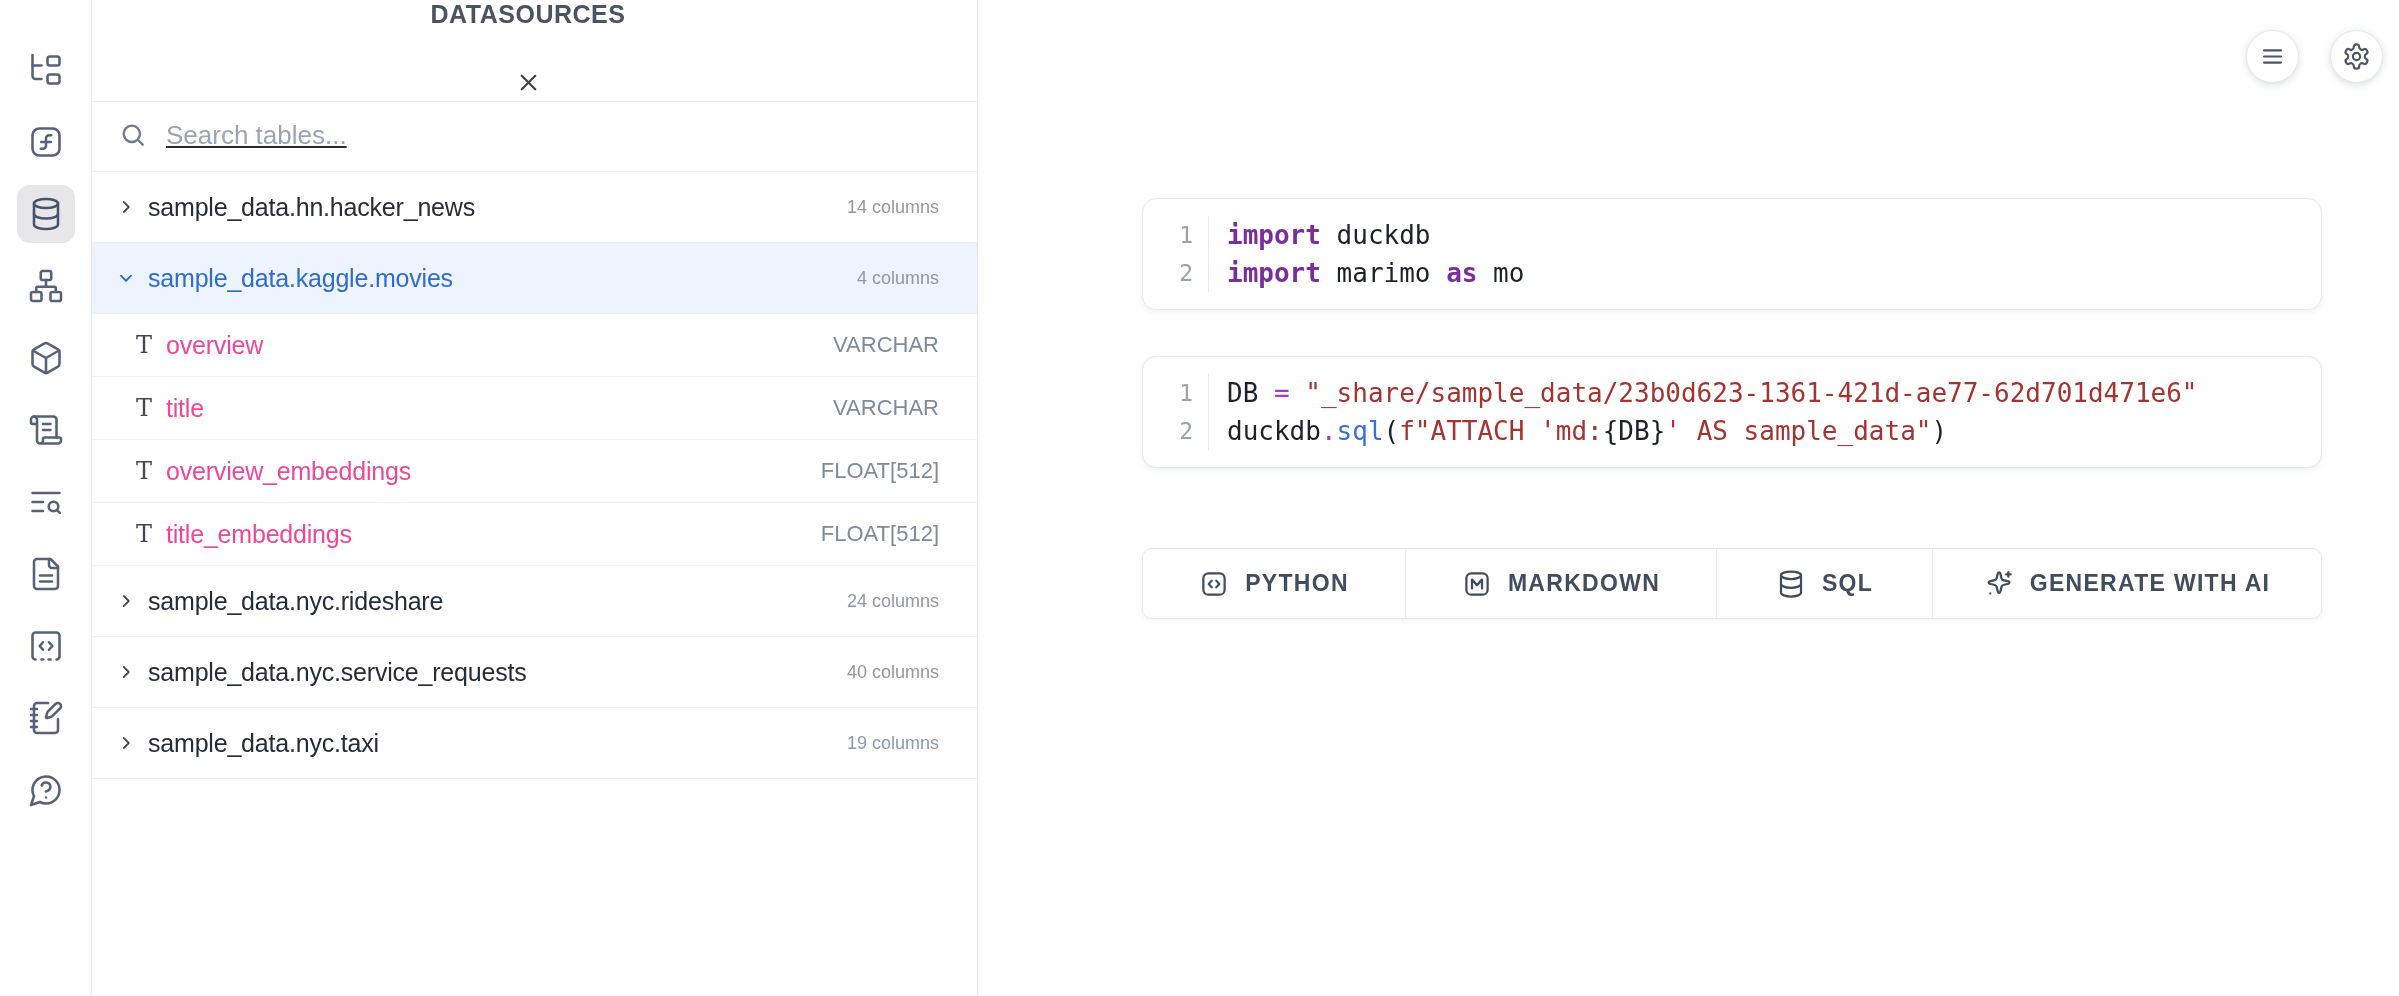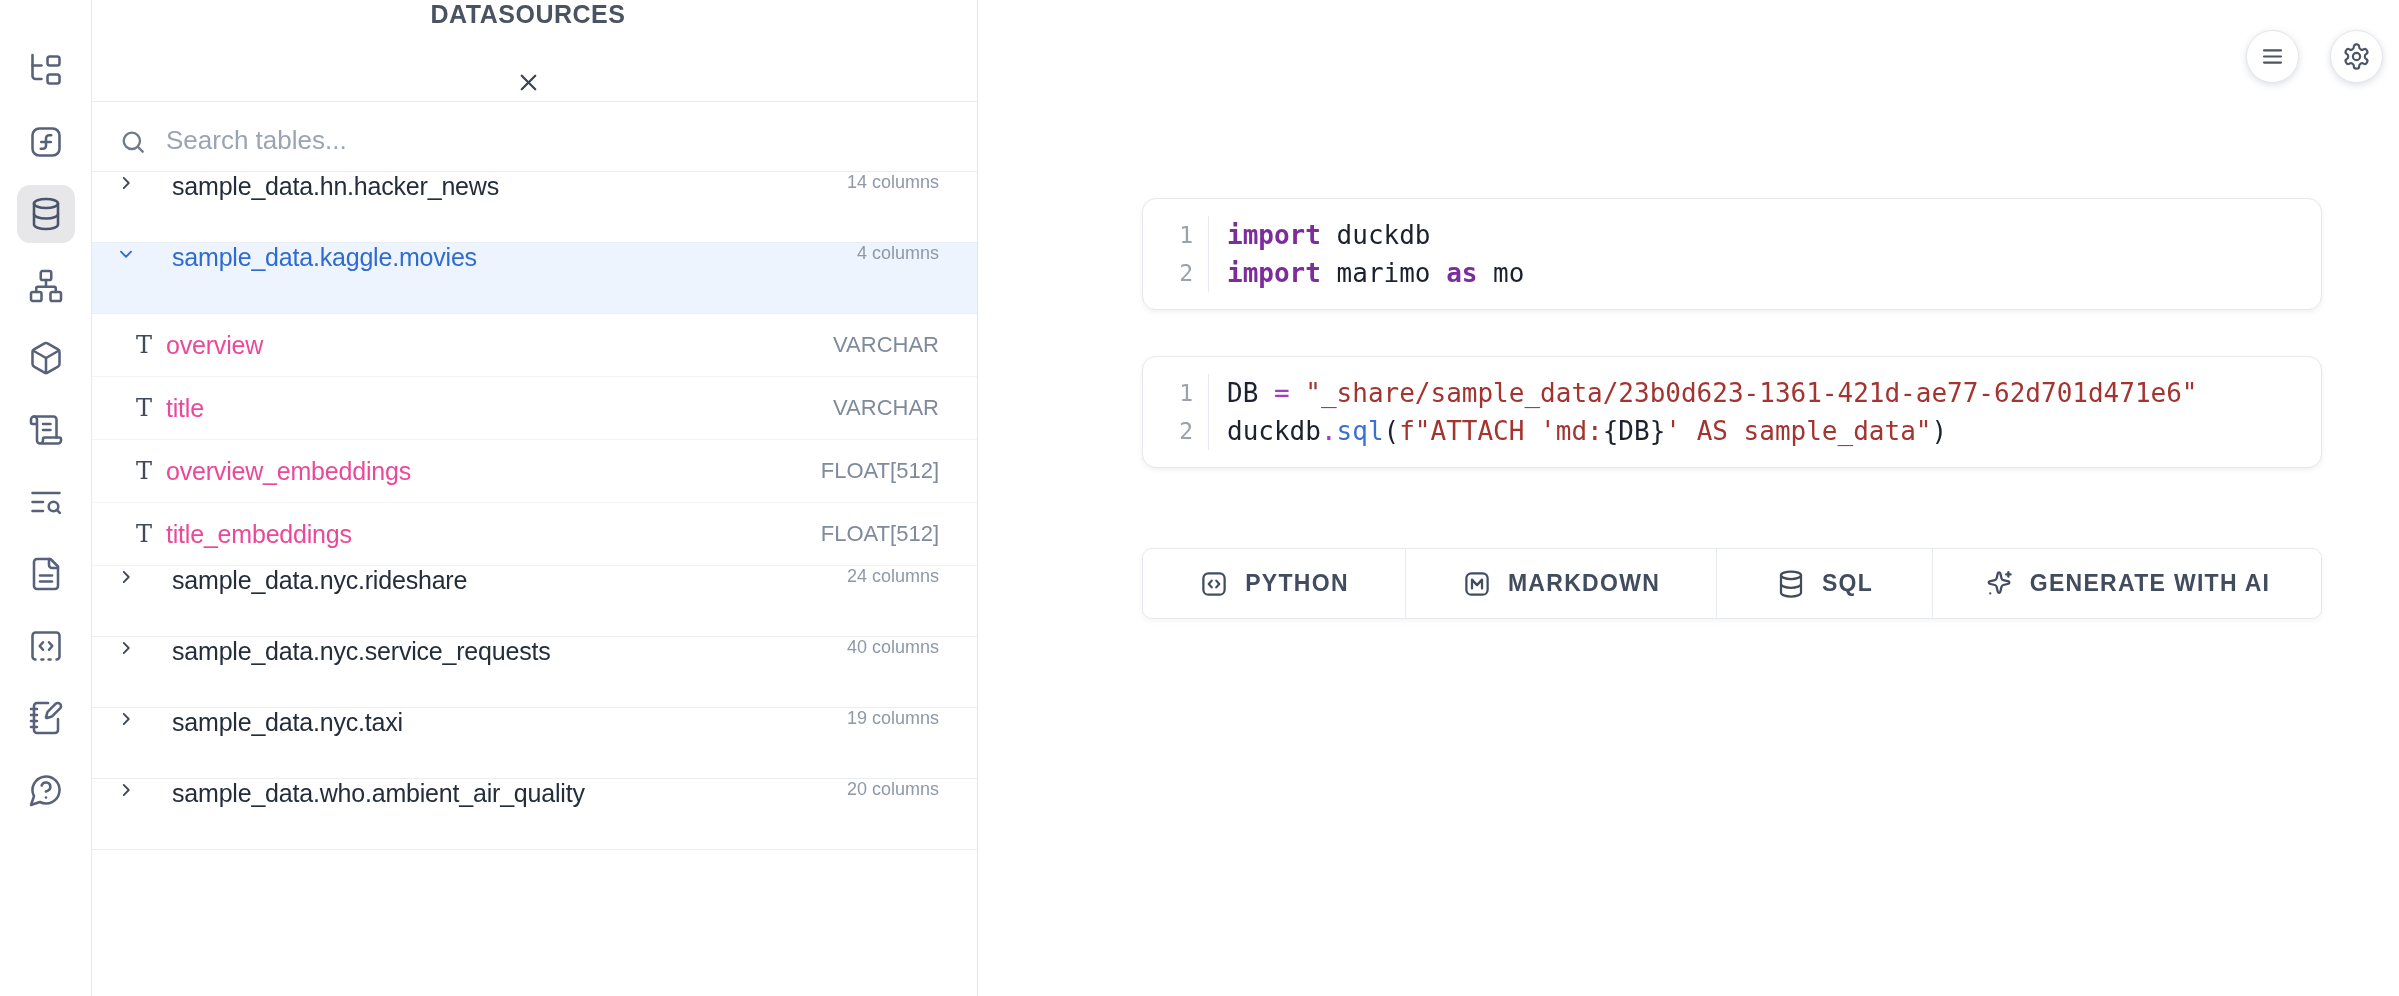--- a/index.html
+++ b/index.html
@@ -21,7 +21,7 @@
   .close-btn { width:38px; height:38px; background:none; border:none; cursor:pointer; color:#3c4554; display:flex; align-items:center; justify-content:center; }
   .close-btn svg { width:27px; height:27px; stroke-width:2; }
 
-  .search-row { height:70px; flex-shrink:0; display:flex; align-items:flex-end; gap:19px; padding:0 37px 15px 27px; border-bottom:1px solid #e9edf1; }
+  .search-row { height:70px; flex-shrink:0; display:flex; align-items:center; gap:19px; padding:0 37px 3px 27px; border-bottom:1px solid #e9edf1;text-decoration:underline; }
   .search-row svg { width:28px; height:28px; color:#6f7a8c; stroke-width:2; }
   .search-input { flex:1; border:none; outline:none; font-size:26px; color:#232c3a; font-family:inherit; background:transparent; }
   .search-input::placeholder { color:#9aa4b4; }

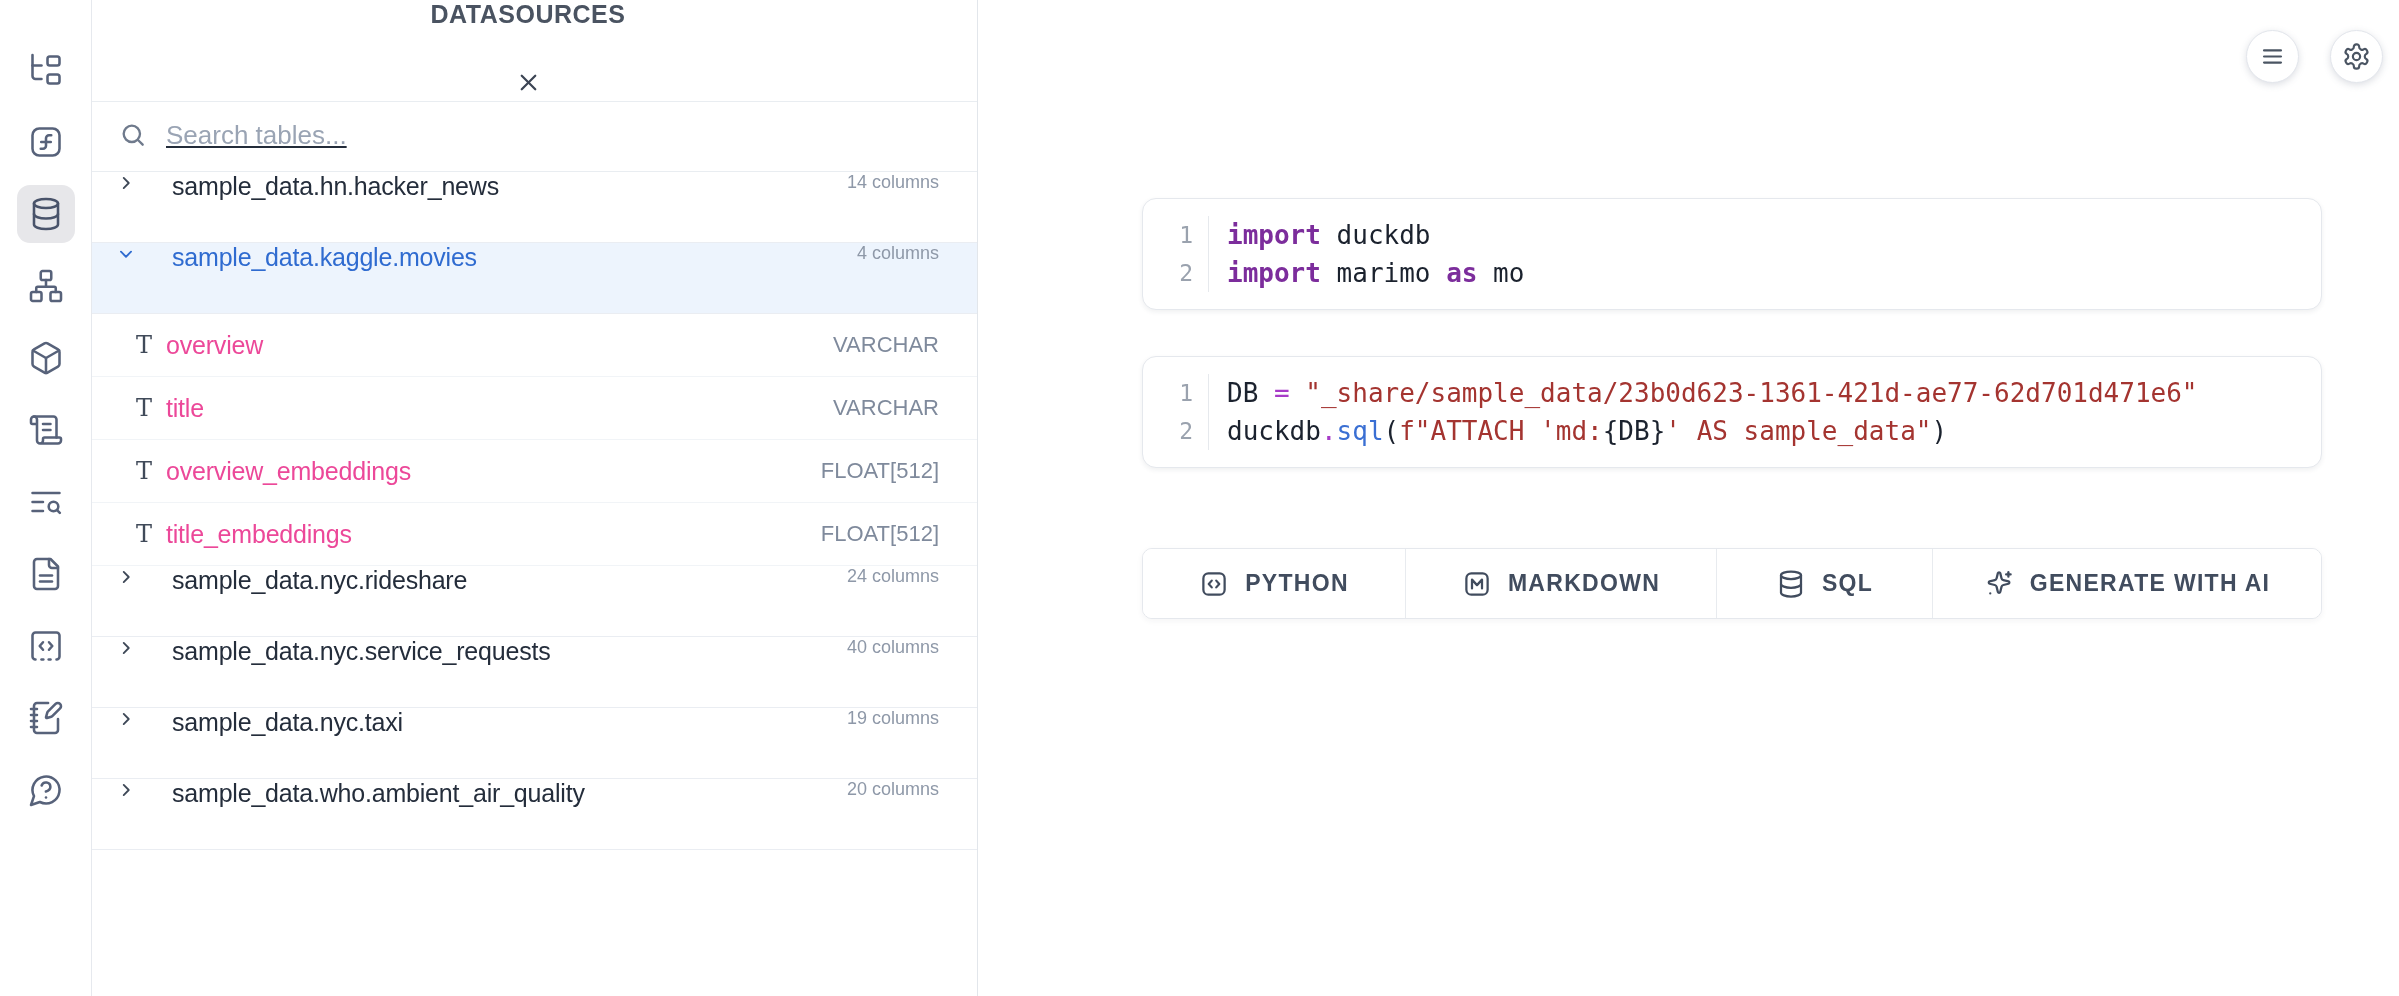--- a/index.html
+++ b/index.html
@@ -26,7 +26,7 @@
   .search-input { flex:1; border:none; outline:none; font-size:26px; color:#232c3a; font-family:inherit; background:transparent; }
   .search-input::placeholder { color:#9aa4b4; }
 
-  .tbl-row { height:71px; display:flex; padding:0 38px 0 23px; border-bottom:1px solid #eaedf2; cursor:pointer;gap:24px; }
+  .tbl-row { height:71px; display:flex; align-items:center; padding:0 38px 0 23px; border-bottom:1px solid #eaedf2; cursor:pointer; }
   .tbl-row .chev { width:22px; height:22px; color:#3e4857; flex-shrink:0; }
   .tbl-row .chev svg { width:22px; height:22px; stroke-width:2; }
   .tbl-name { margin-left:11px; font-size:25px; color:#242d3b; flex:1; letter-spacing:-0.2px; }

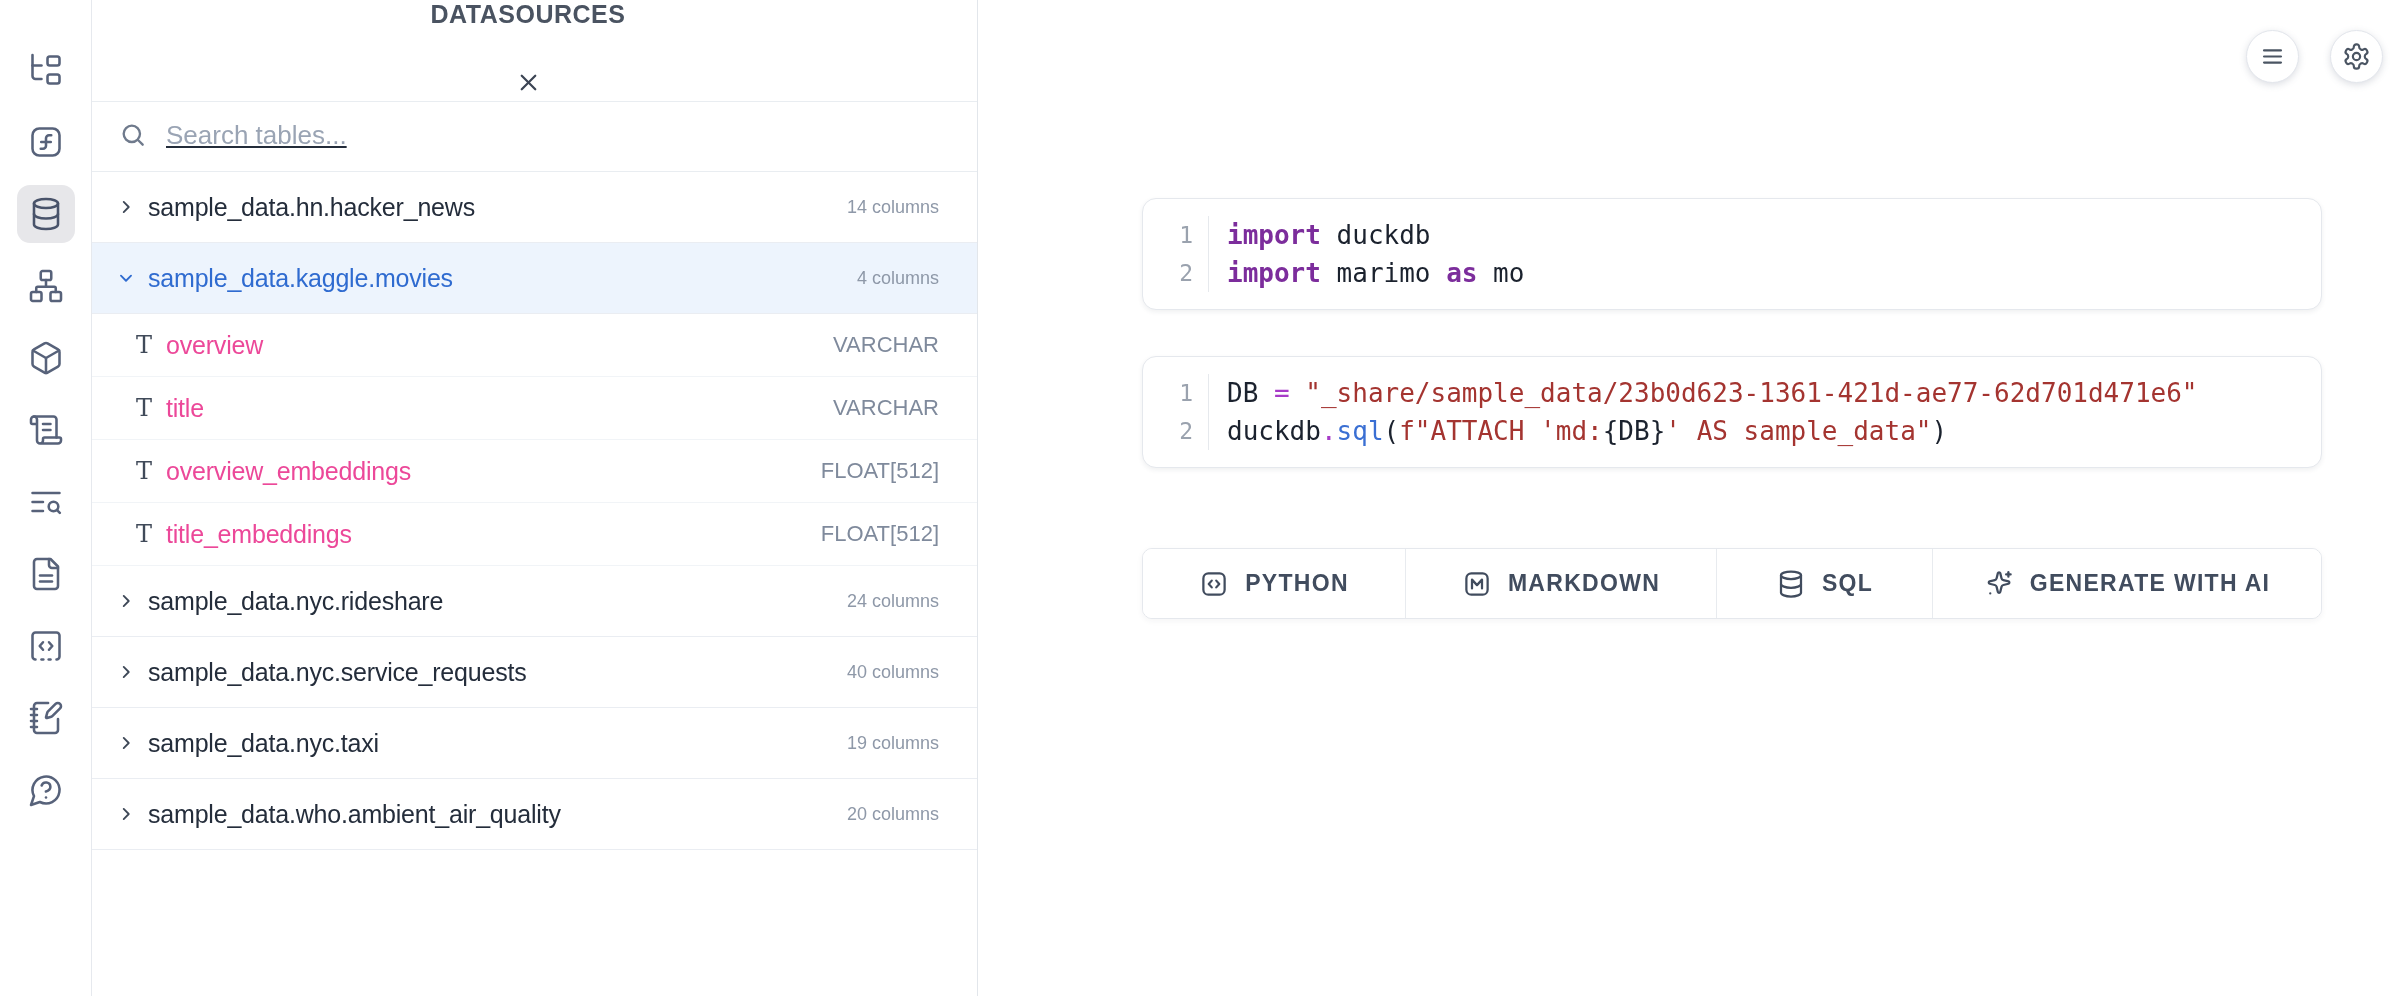--- a/index.html
+++ b/index.html
@@ -248,15 +248,6 @@
         </span>
       <span class="tbl-name">sample_data.nyc.taxi</span>
       <span class="tbl-count">19 columns</span>
-    </div>
-    <div class="tbl-row">
-      <span class="chev">
-          <svg class="ic" viewBox="0 0 24 24">
-            <path d="m9.5 6.5 5.5 5.5-5.5 5.5"></path>
-          </svg>
-        </span>
-      <span class="tbl-name">sample_data.who.ambient_air_quality</span>
-      <span class="tbl-count">20 columns</span>
     </div>
 
   </div>

